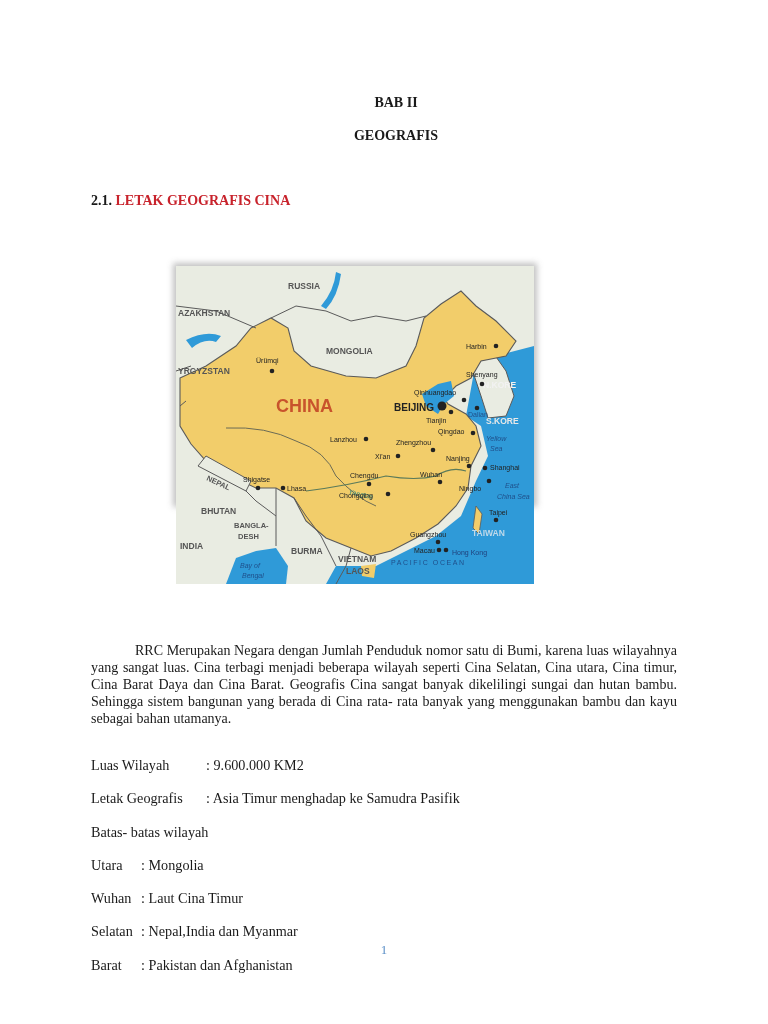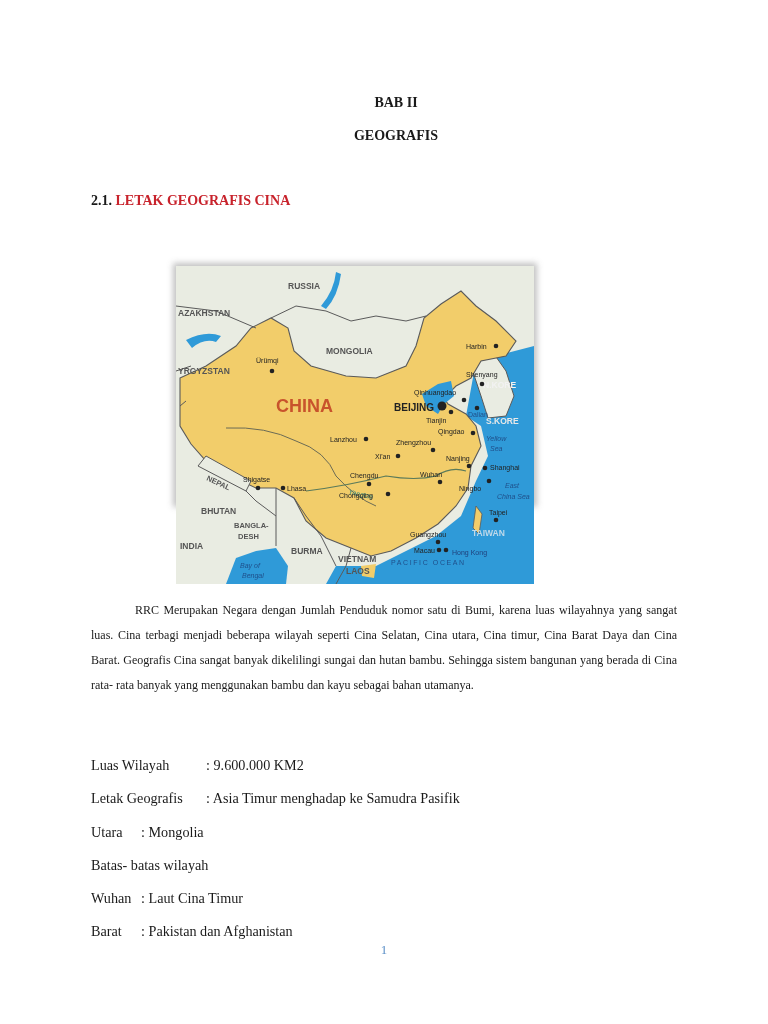--- a/index.html
+++ b/index.html
@@ -12,7 +12,7 @@
   .mapwrap { left:176px; top:266px; width:358px; height:238px;
              box-shadow:0 0 6px 3px rgba(120,120,120,0.45); background:#e9ece2; }
   .mapwrap svg { display:block; }
-  .para { left:91px; top:598px; width:586px; font-size:12px; line-height:25px; text-align:justify; }
+  .para { left:91px; top:642px; width:586px; font-size:14px; line-height:17px; text-align:justify; }
   .para .indent { display:inline-block; width:44px; }
   .facts { left:91px; top:741px; font-size:14.2px; line-height:18.3px; }
   .row { white-space:pre;margin-top:15px; }

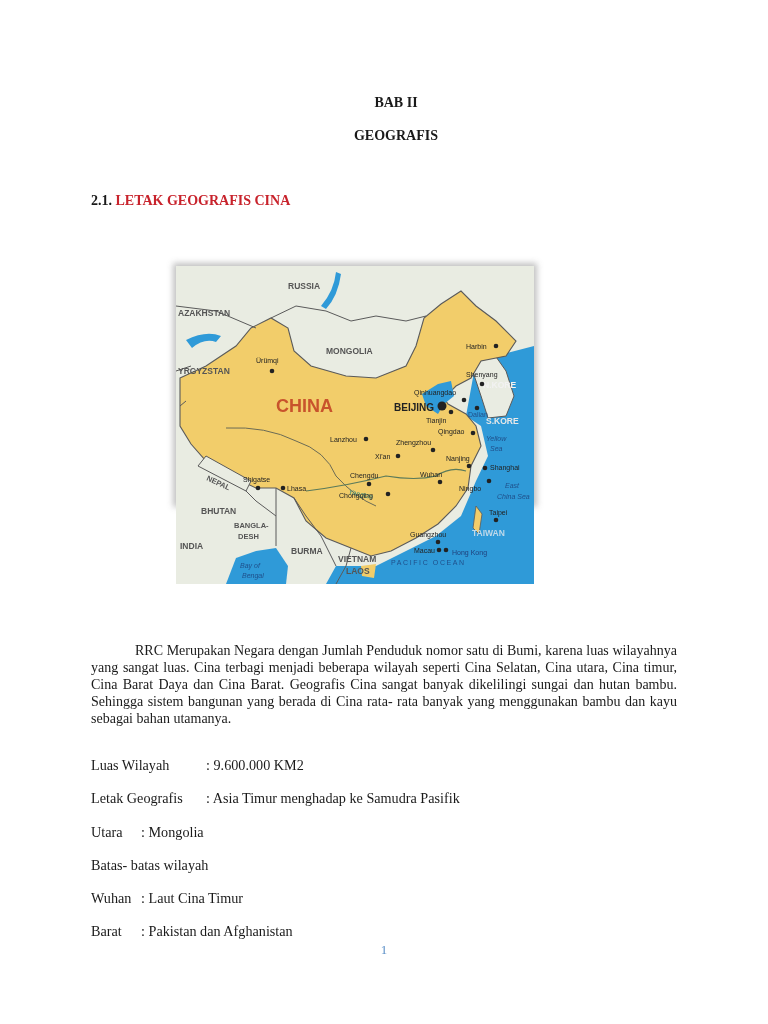--- a/index.html
+++ b/index.html
@@ -146,8 +146,8 @@
 <div class="abs facts">
   <div class="row"><span class="k" style="width:115px">Luas Wilayah</span><span>: 9.600.000 KM2</span></div>
   <div class="row"><span class="k" style="width:115px">Letak Geografis</span><span>: Asia Timur menghadap ke Samudra Pasifik</span></div>
+  <div class="row"><span>Batas- batas wilayah</span><span></span></div>
   <div class="row"><span class="k" style="width:50px">Utara</span><span>: Mongolia</span></div>
-  <div class="row"><span>Batas- batas wilayah</span><span></span></div>
   <div class="row"><span class="k" style="width:50px">Wuhan</span><span>: Laut Cina Timur</span></div>
   <div class="row"><span class="k" style="width:50px">Barat</span><span>: Pakistan dan Afghanistan</span></div>
 </div>

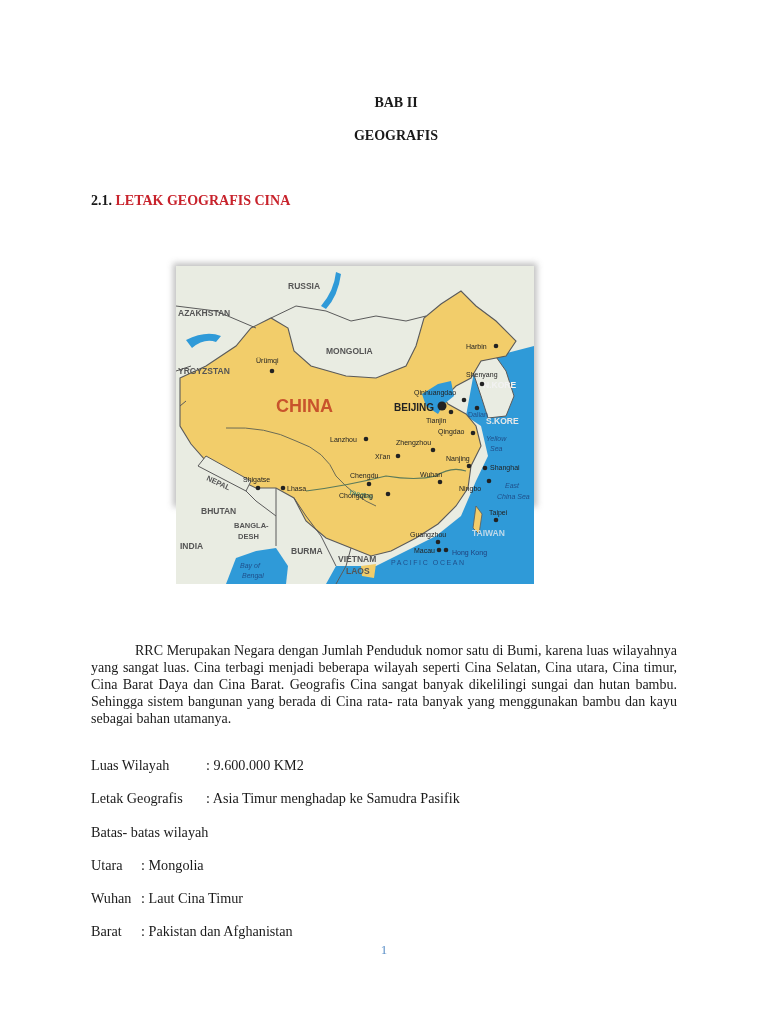--- a/index.html
+++ b/index.html
@@ -149,6 +149,7 @@
   <div class="row"><span>Batas- batas wilayah</span><span></span></div>
   <div class="row"><span class="k" style="width:50px">Utara</span><span>: Mongolia</span></div>
   <div class="row"><span class="k" style="width:50px">Wuhan</span><span>: Laut Cina Timur</span></div>
+  <div class="row"><span class="k" style="width:50px">Selatan</span><span>: Nepal,India dan Myanmar</span></div>
   <div class="row"><span class="k" style="width:50px">Barat</span><span>: Pakistan dan Afghanistan</span></div>
 </div>
 

